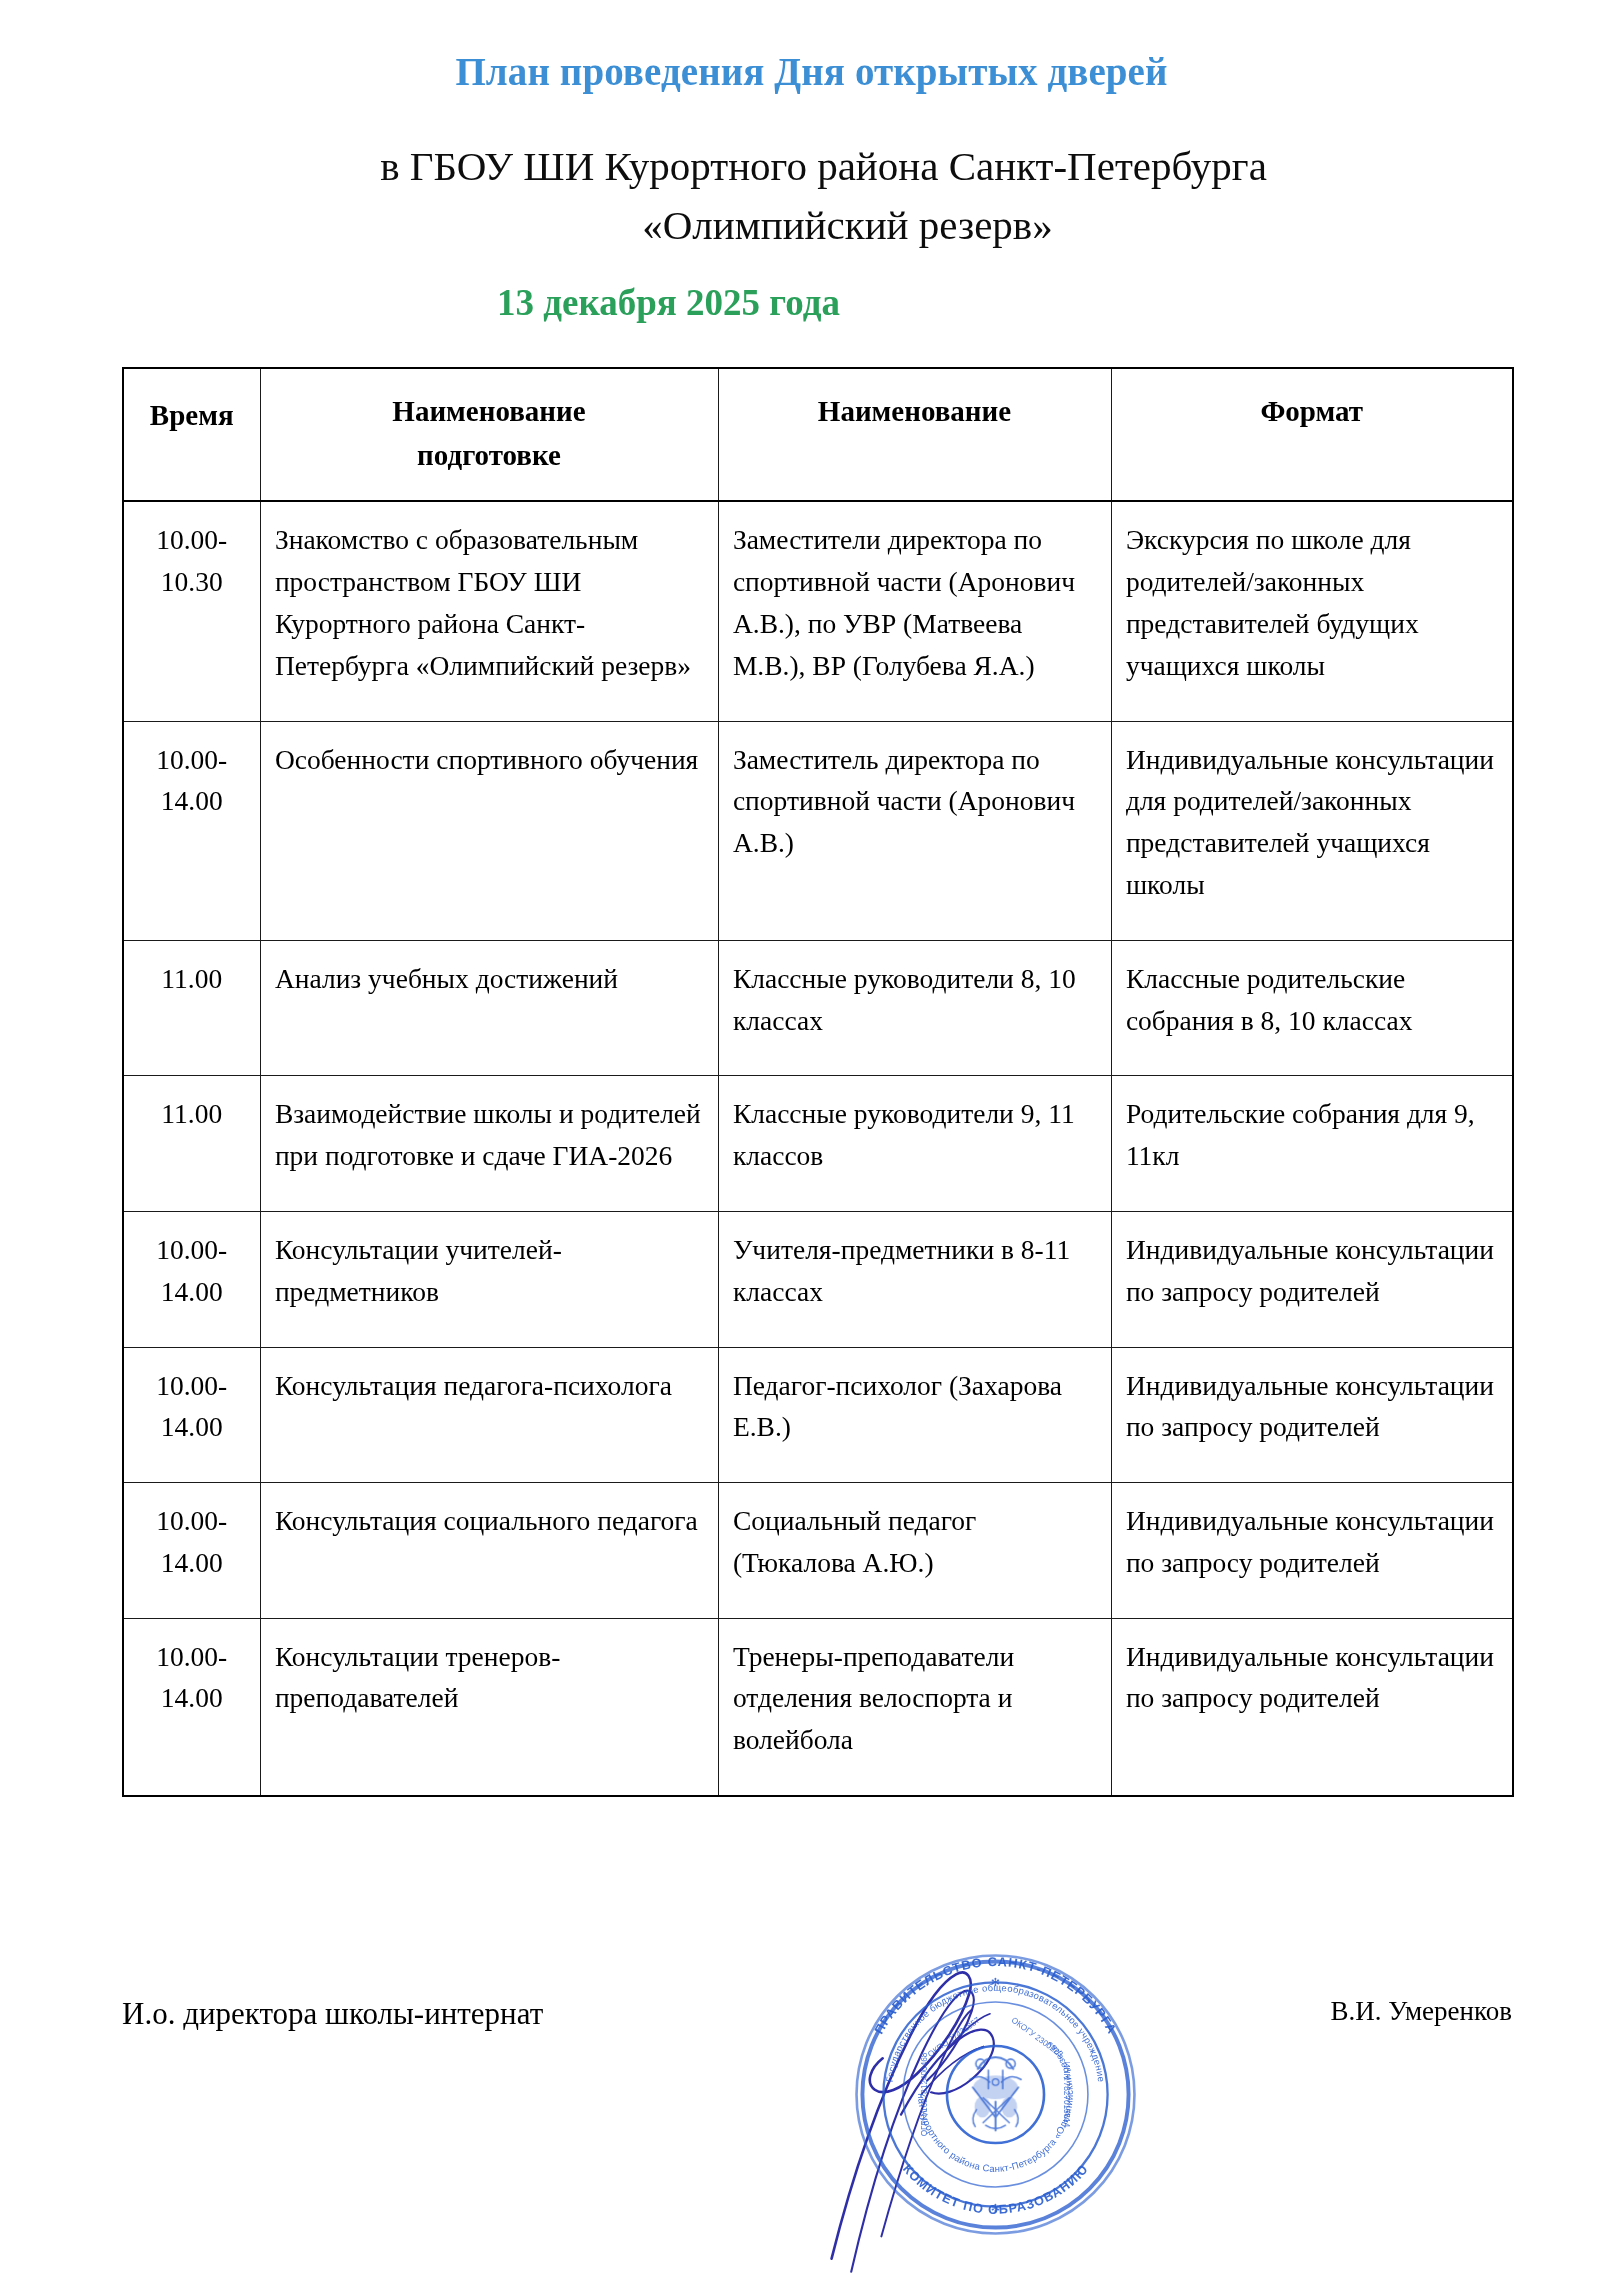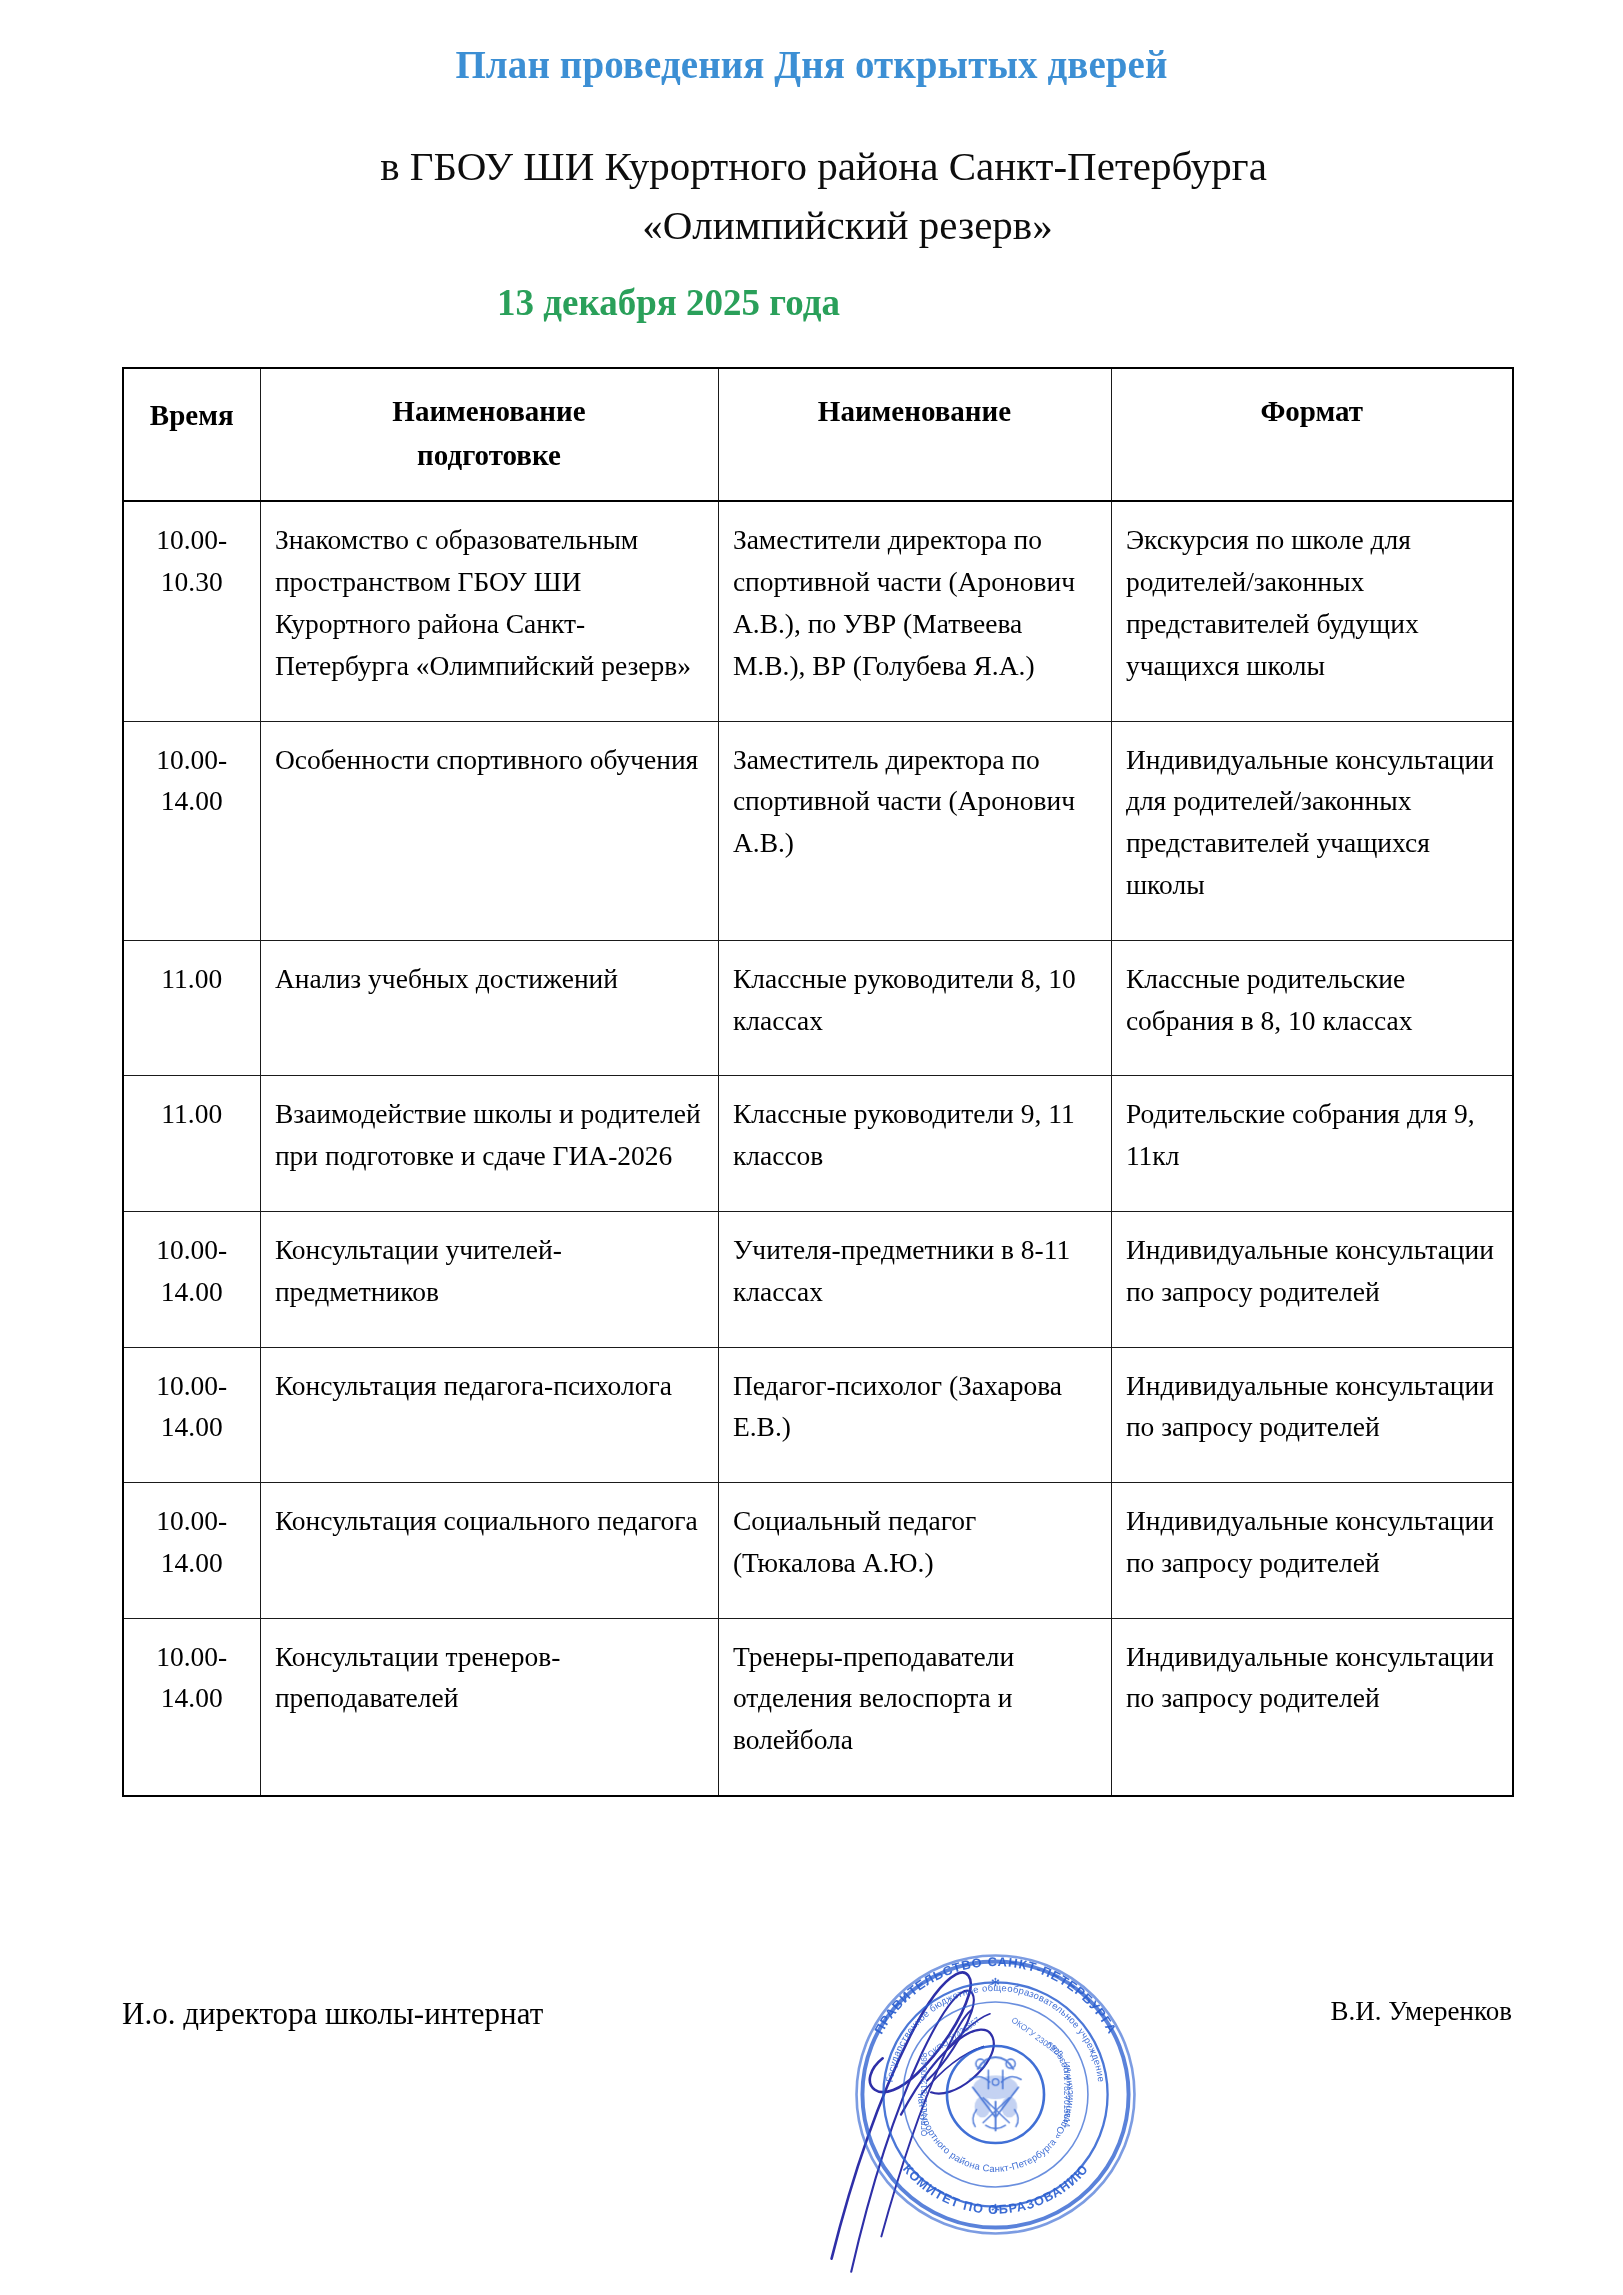--- a/index.html
+++ b/index.html
@@ -28,7 +28,7 @@
   .doc-title {
     position: absolute;
     left: 0;
-    top: 44px;
+    top: 51px;
     width: 1623px;
     text-align: center;
     font-size: 39px;

